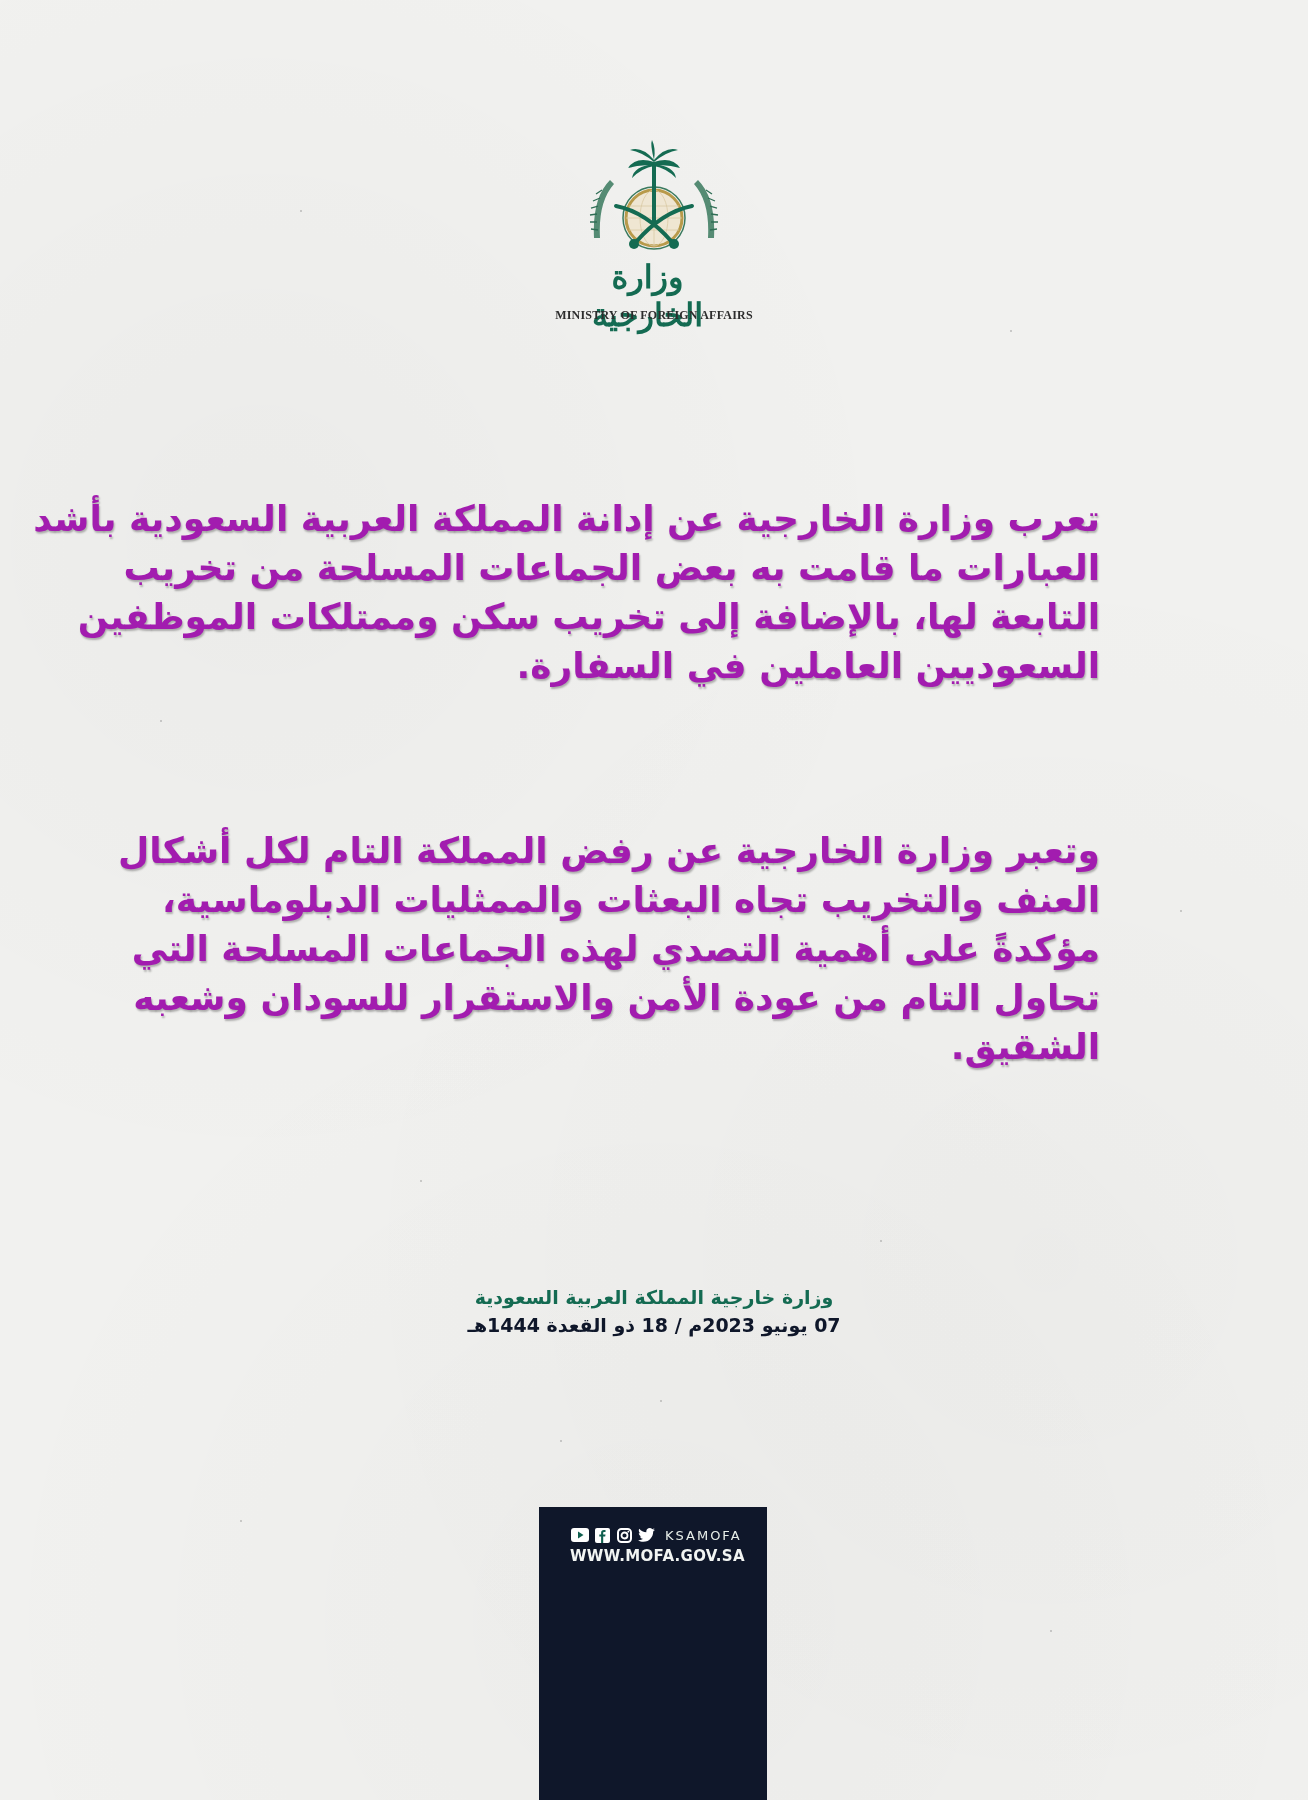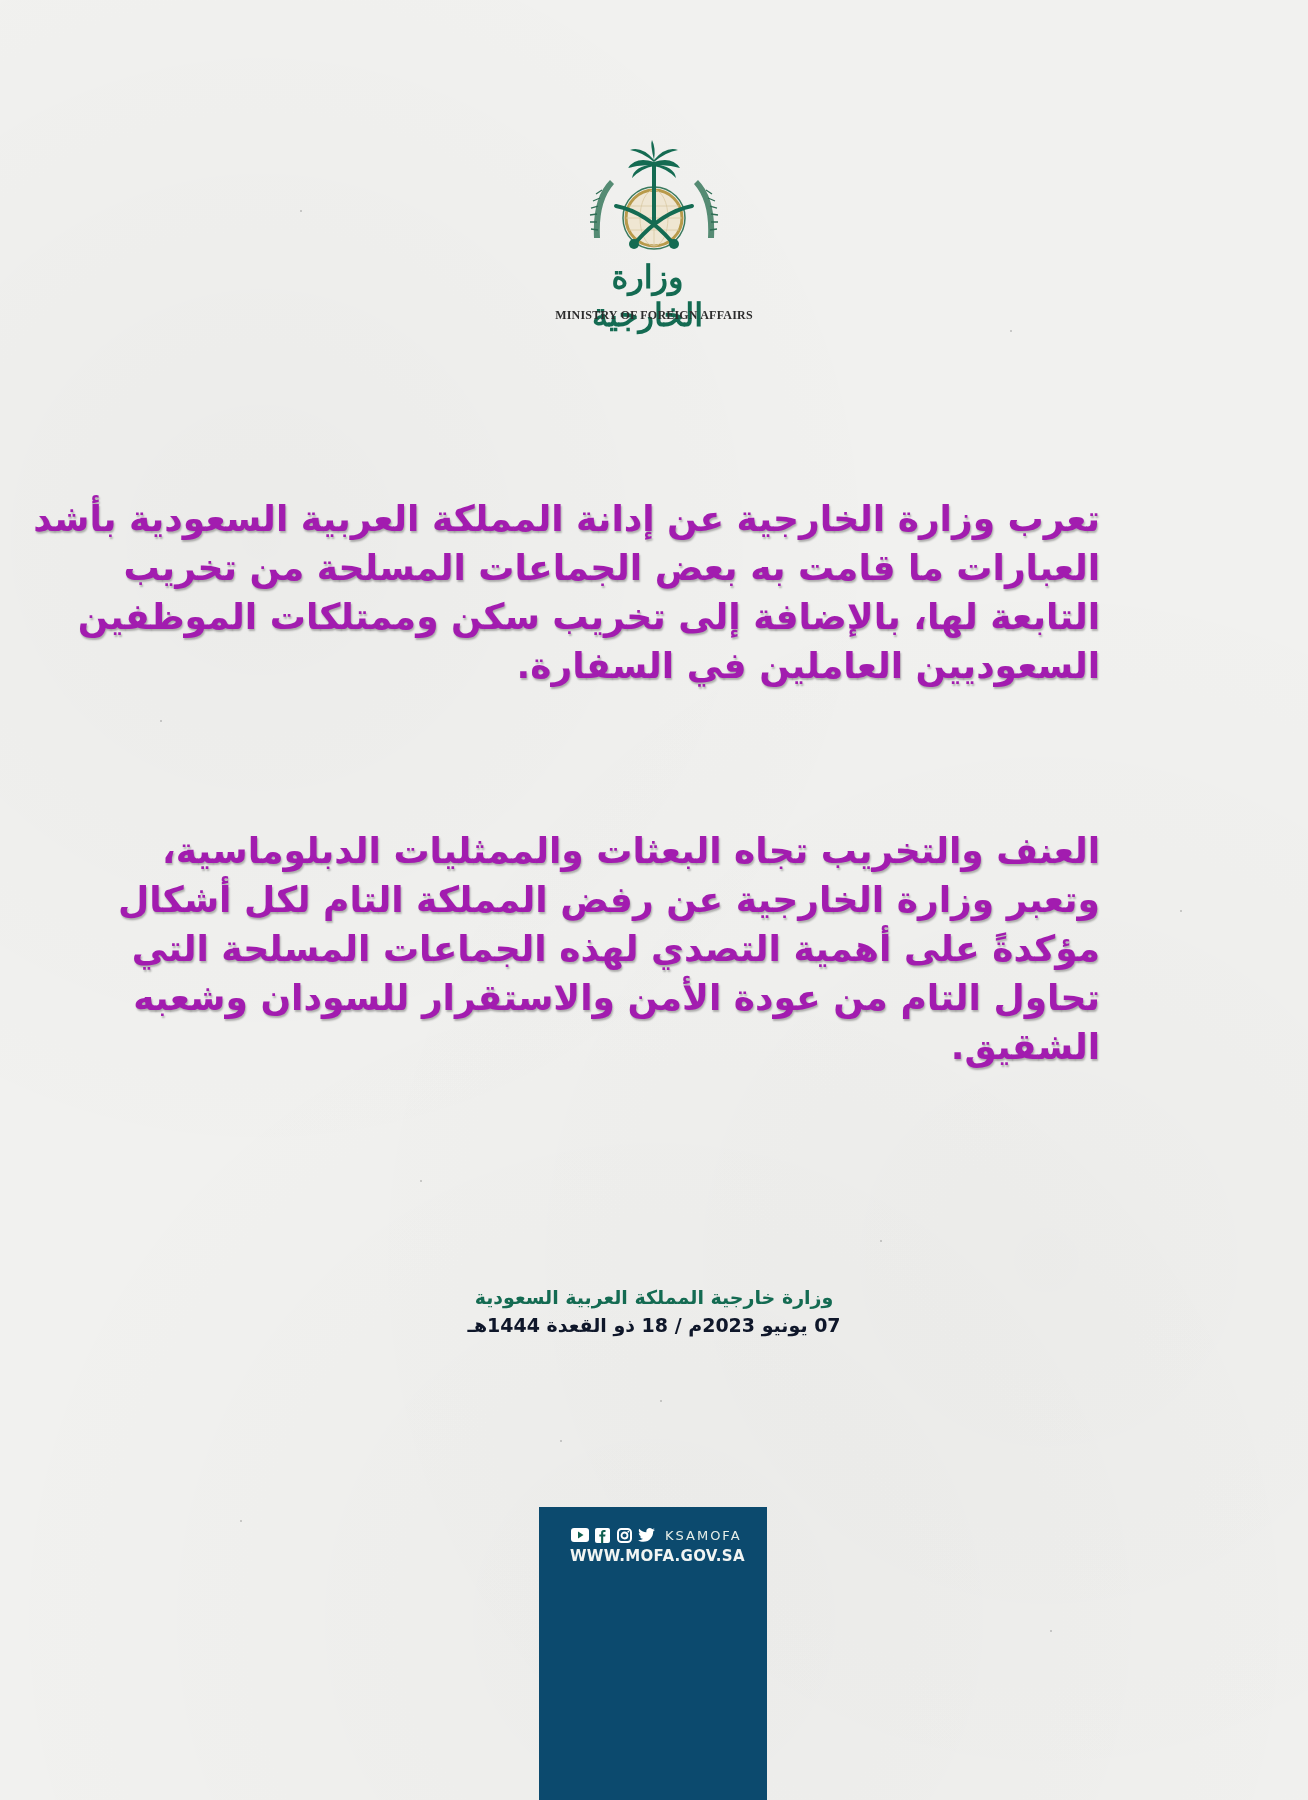--- a/index.html
+++ b/index.html
@@ -182,8 +182,8 @@
     <span class="line last">السعوديين العاملين في السفارة.</span>
   </p>
   <p class="body-text para-2">
+    <span class="line">وتعبر وزارة الخارجية عن رفض المملكة التام لكل أشكال</span>
     <span class="line">العنف والتخريب تجاه البعثات والممثليات الدبلوماسية،</span>
-    <span class="line">وتعبر وزارة الخارجية عن رفض المملكة التام لكل أشكال</span>
     <span class="line">مؤكدةً على أهمية التصدي لهذه الجماعات المسلحة التي</span>
     <span class="line">تحاول التام من عودة الأمن والاستقرار للسودان وشعبه</span>
     <span class="line last">الشقيق.</span>

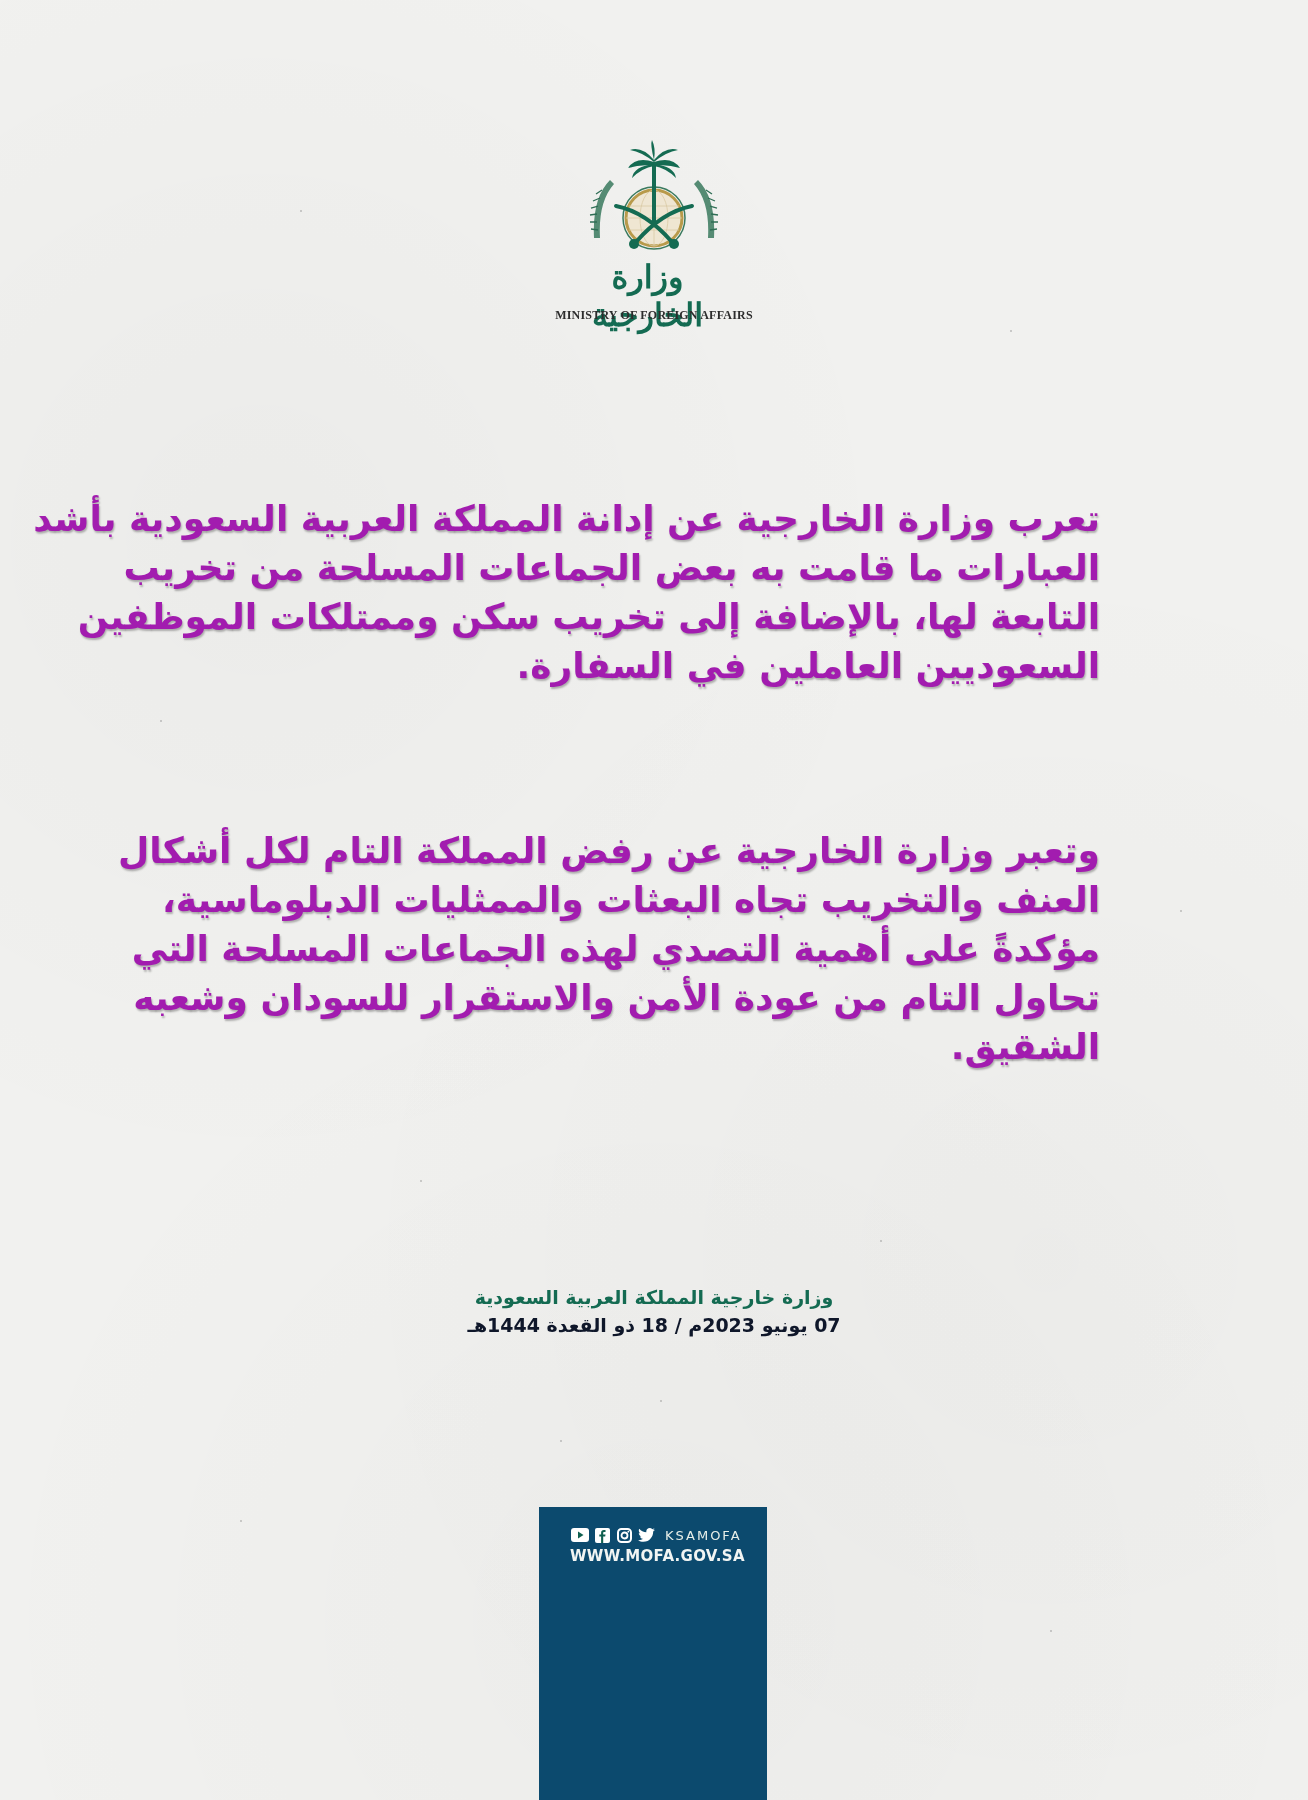--- a/index.html
+++ b/index.html
@@ -81,7 +81,7 @@
       position: absolute;
       left: 539px; top: 1507px;
       width: 228px; height: 293px;
-      background: #0c4a6e;
+      background: #0f172a;
     }
     .social-row {
       position: absolute;

